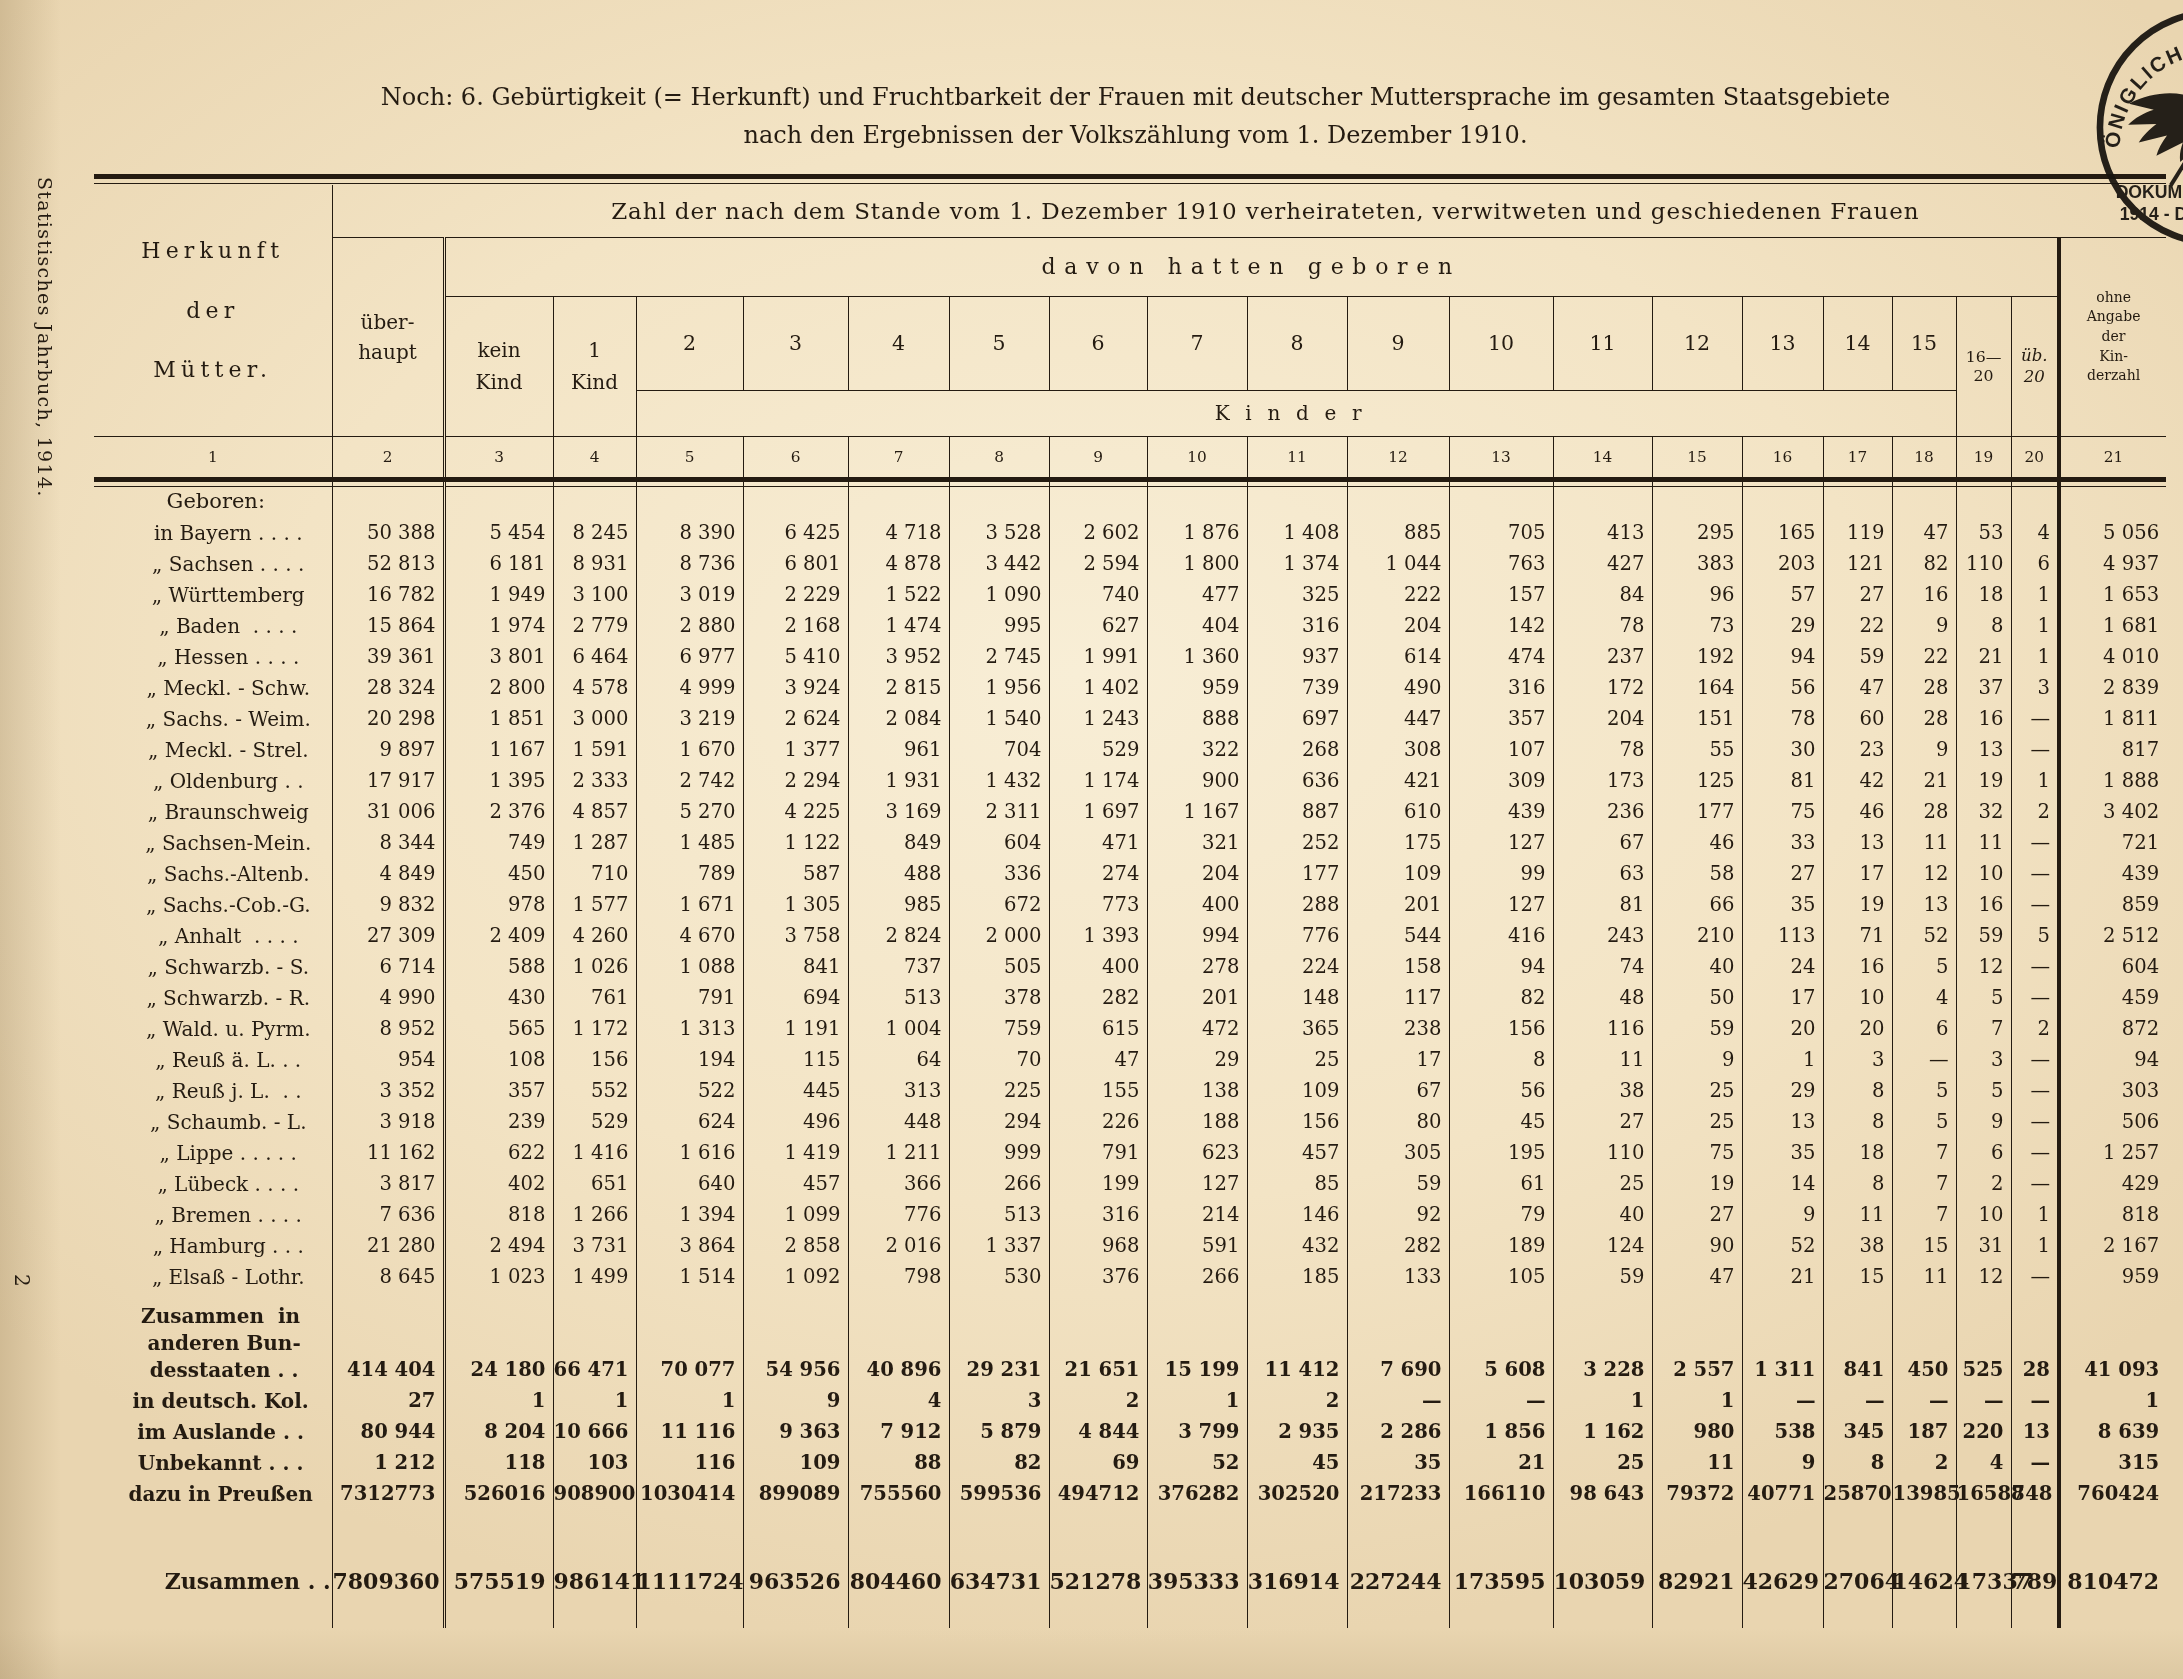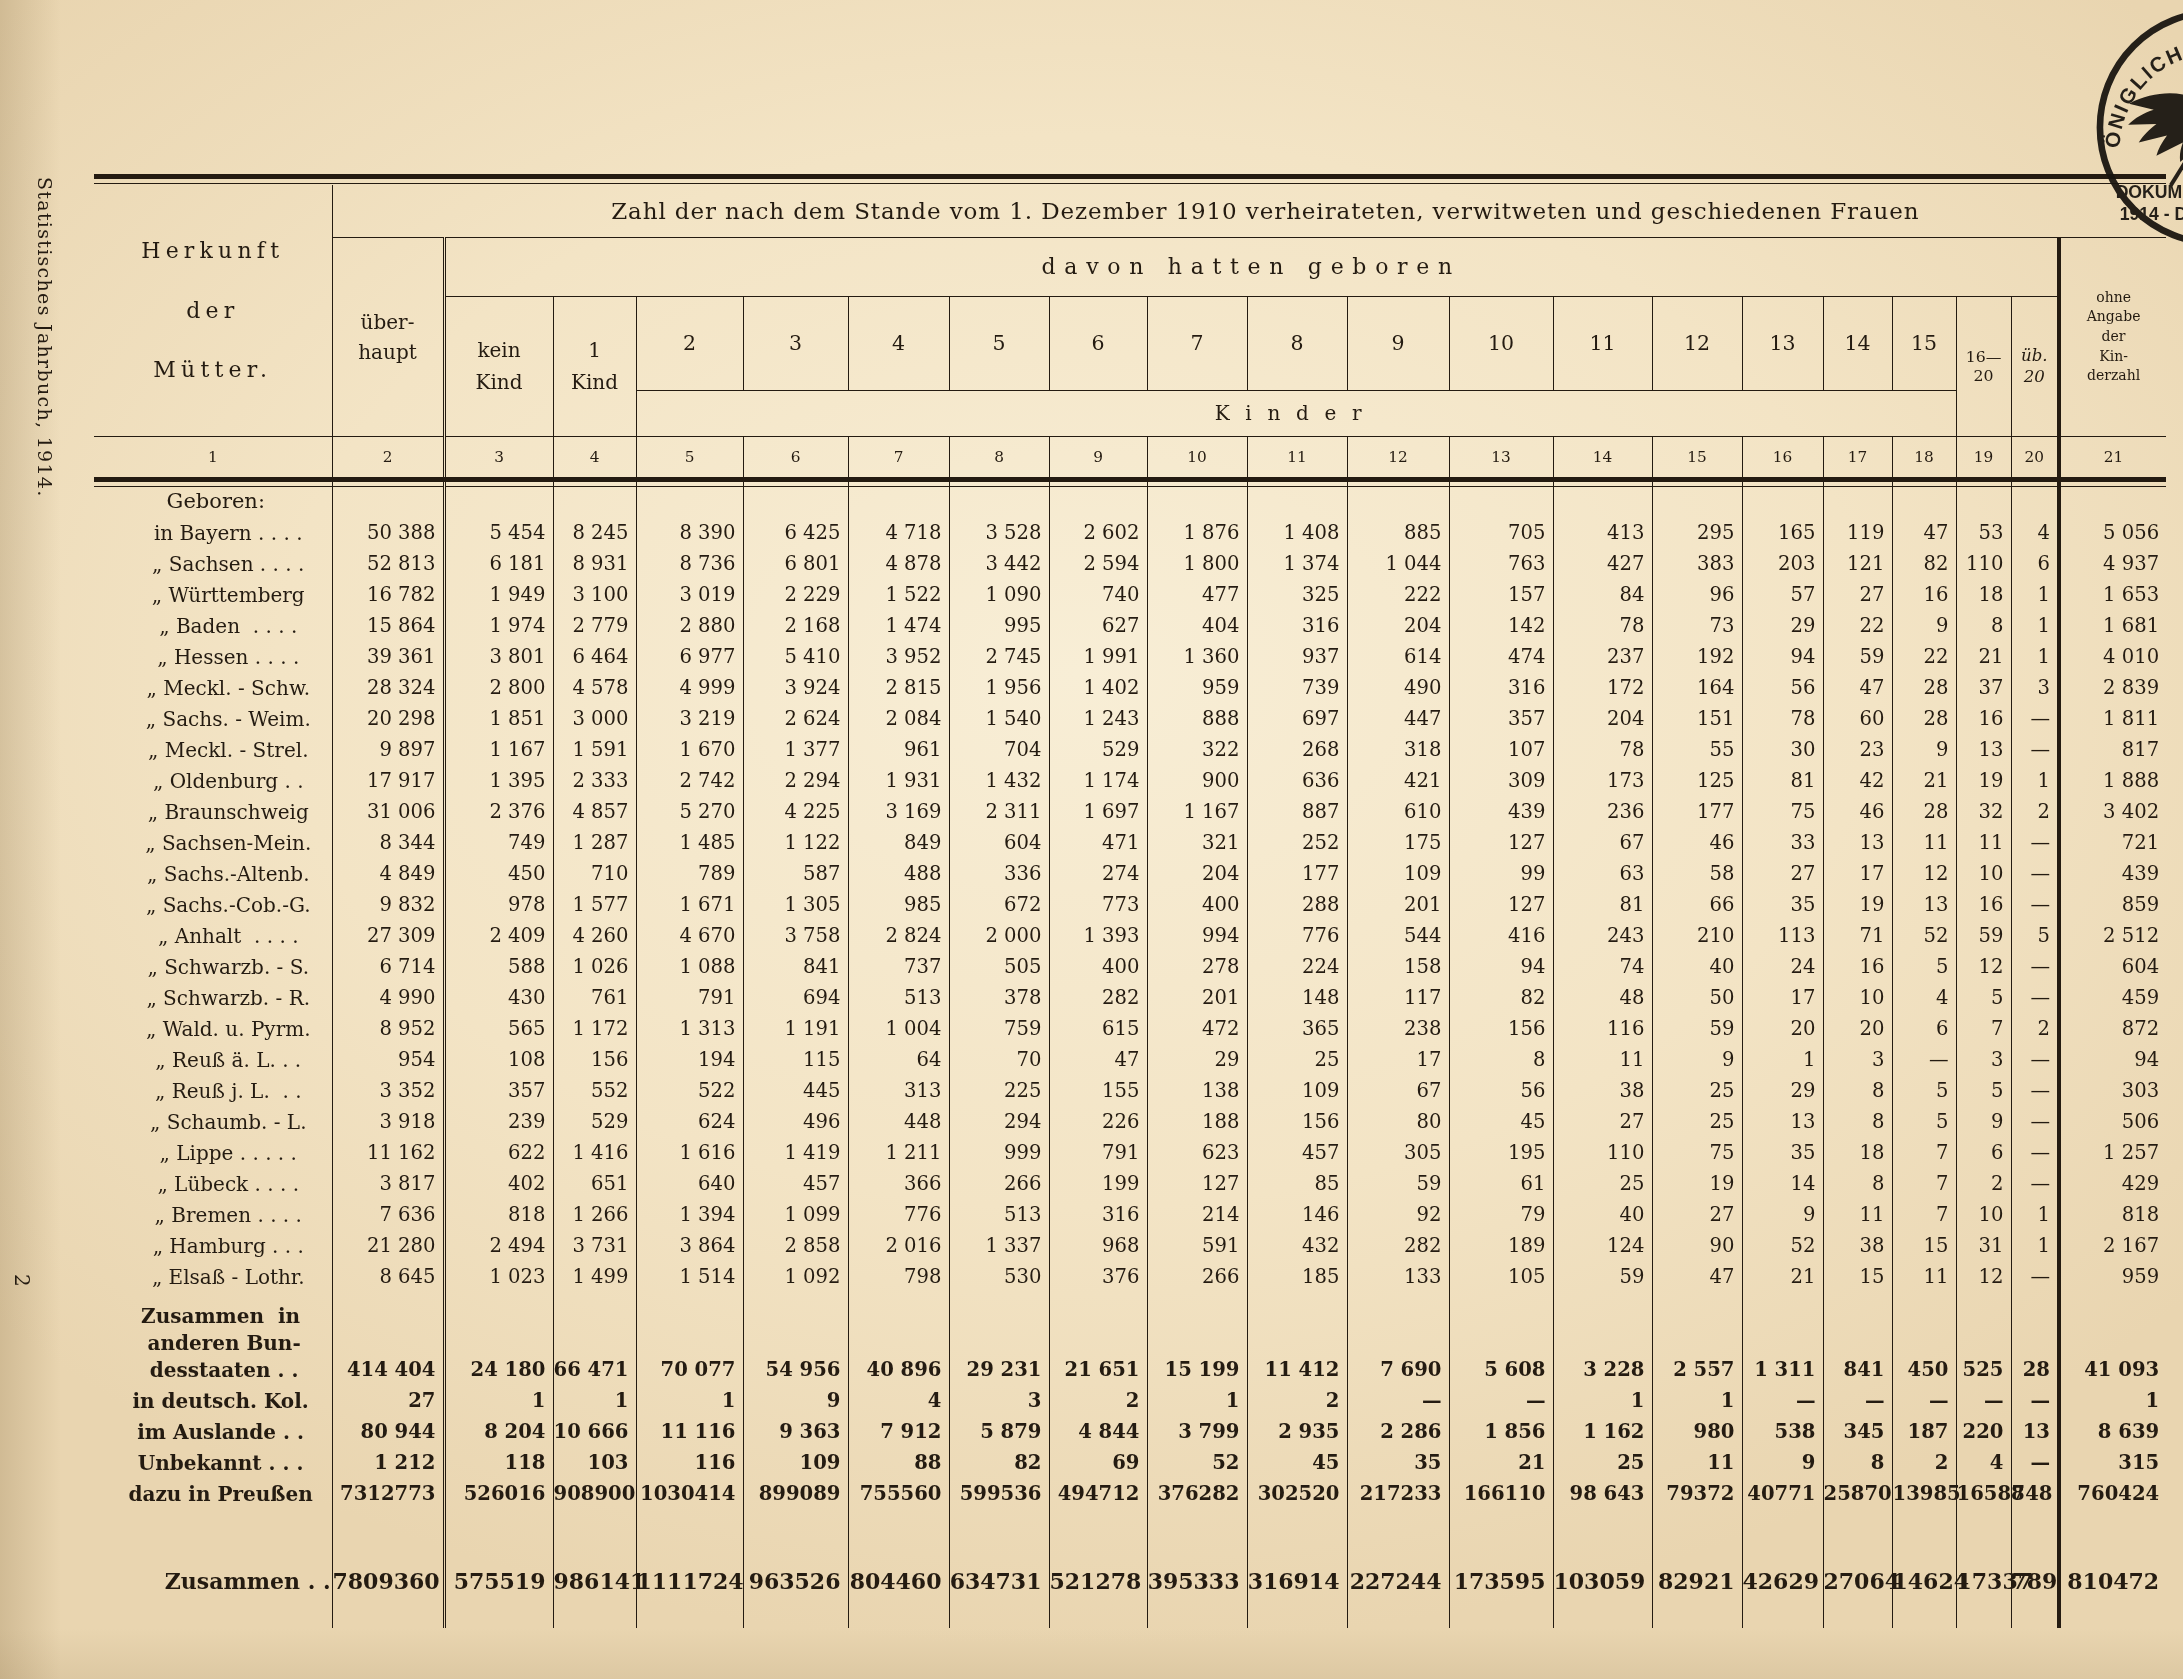--- a/index.html
+++ b/index.html
@@ -73,6 +73,8 @@
   <div class="margin-left vtext">Statistisches Jahrbuch, 1914.</div>
   <div class="sheet-mark vtext">2</div>
 
+  <div class="title">Noch: 6. Gebürtigkeit (= Herkunft) und Fruchtbarkeit der Frauen mit deutscher Muttersprache im gesamten Staatsgebiete
+nach den Ergebnissen der Volkszählung vom 1. Dezember 1910.</div>
 
   <div class="tablewrap">
     <div class="rule-double"></div>

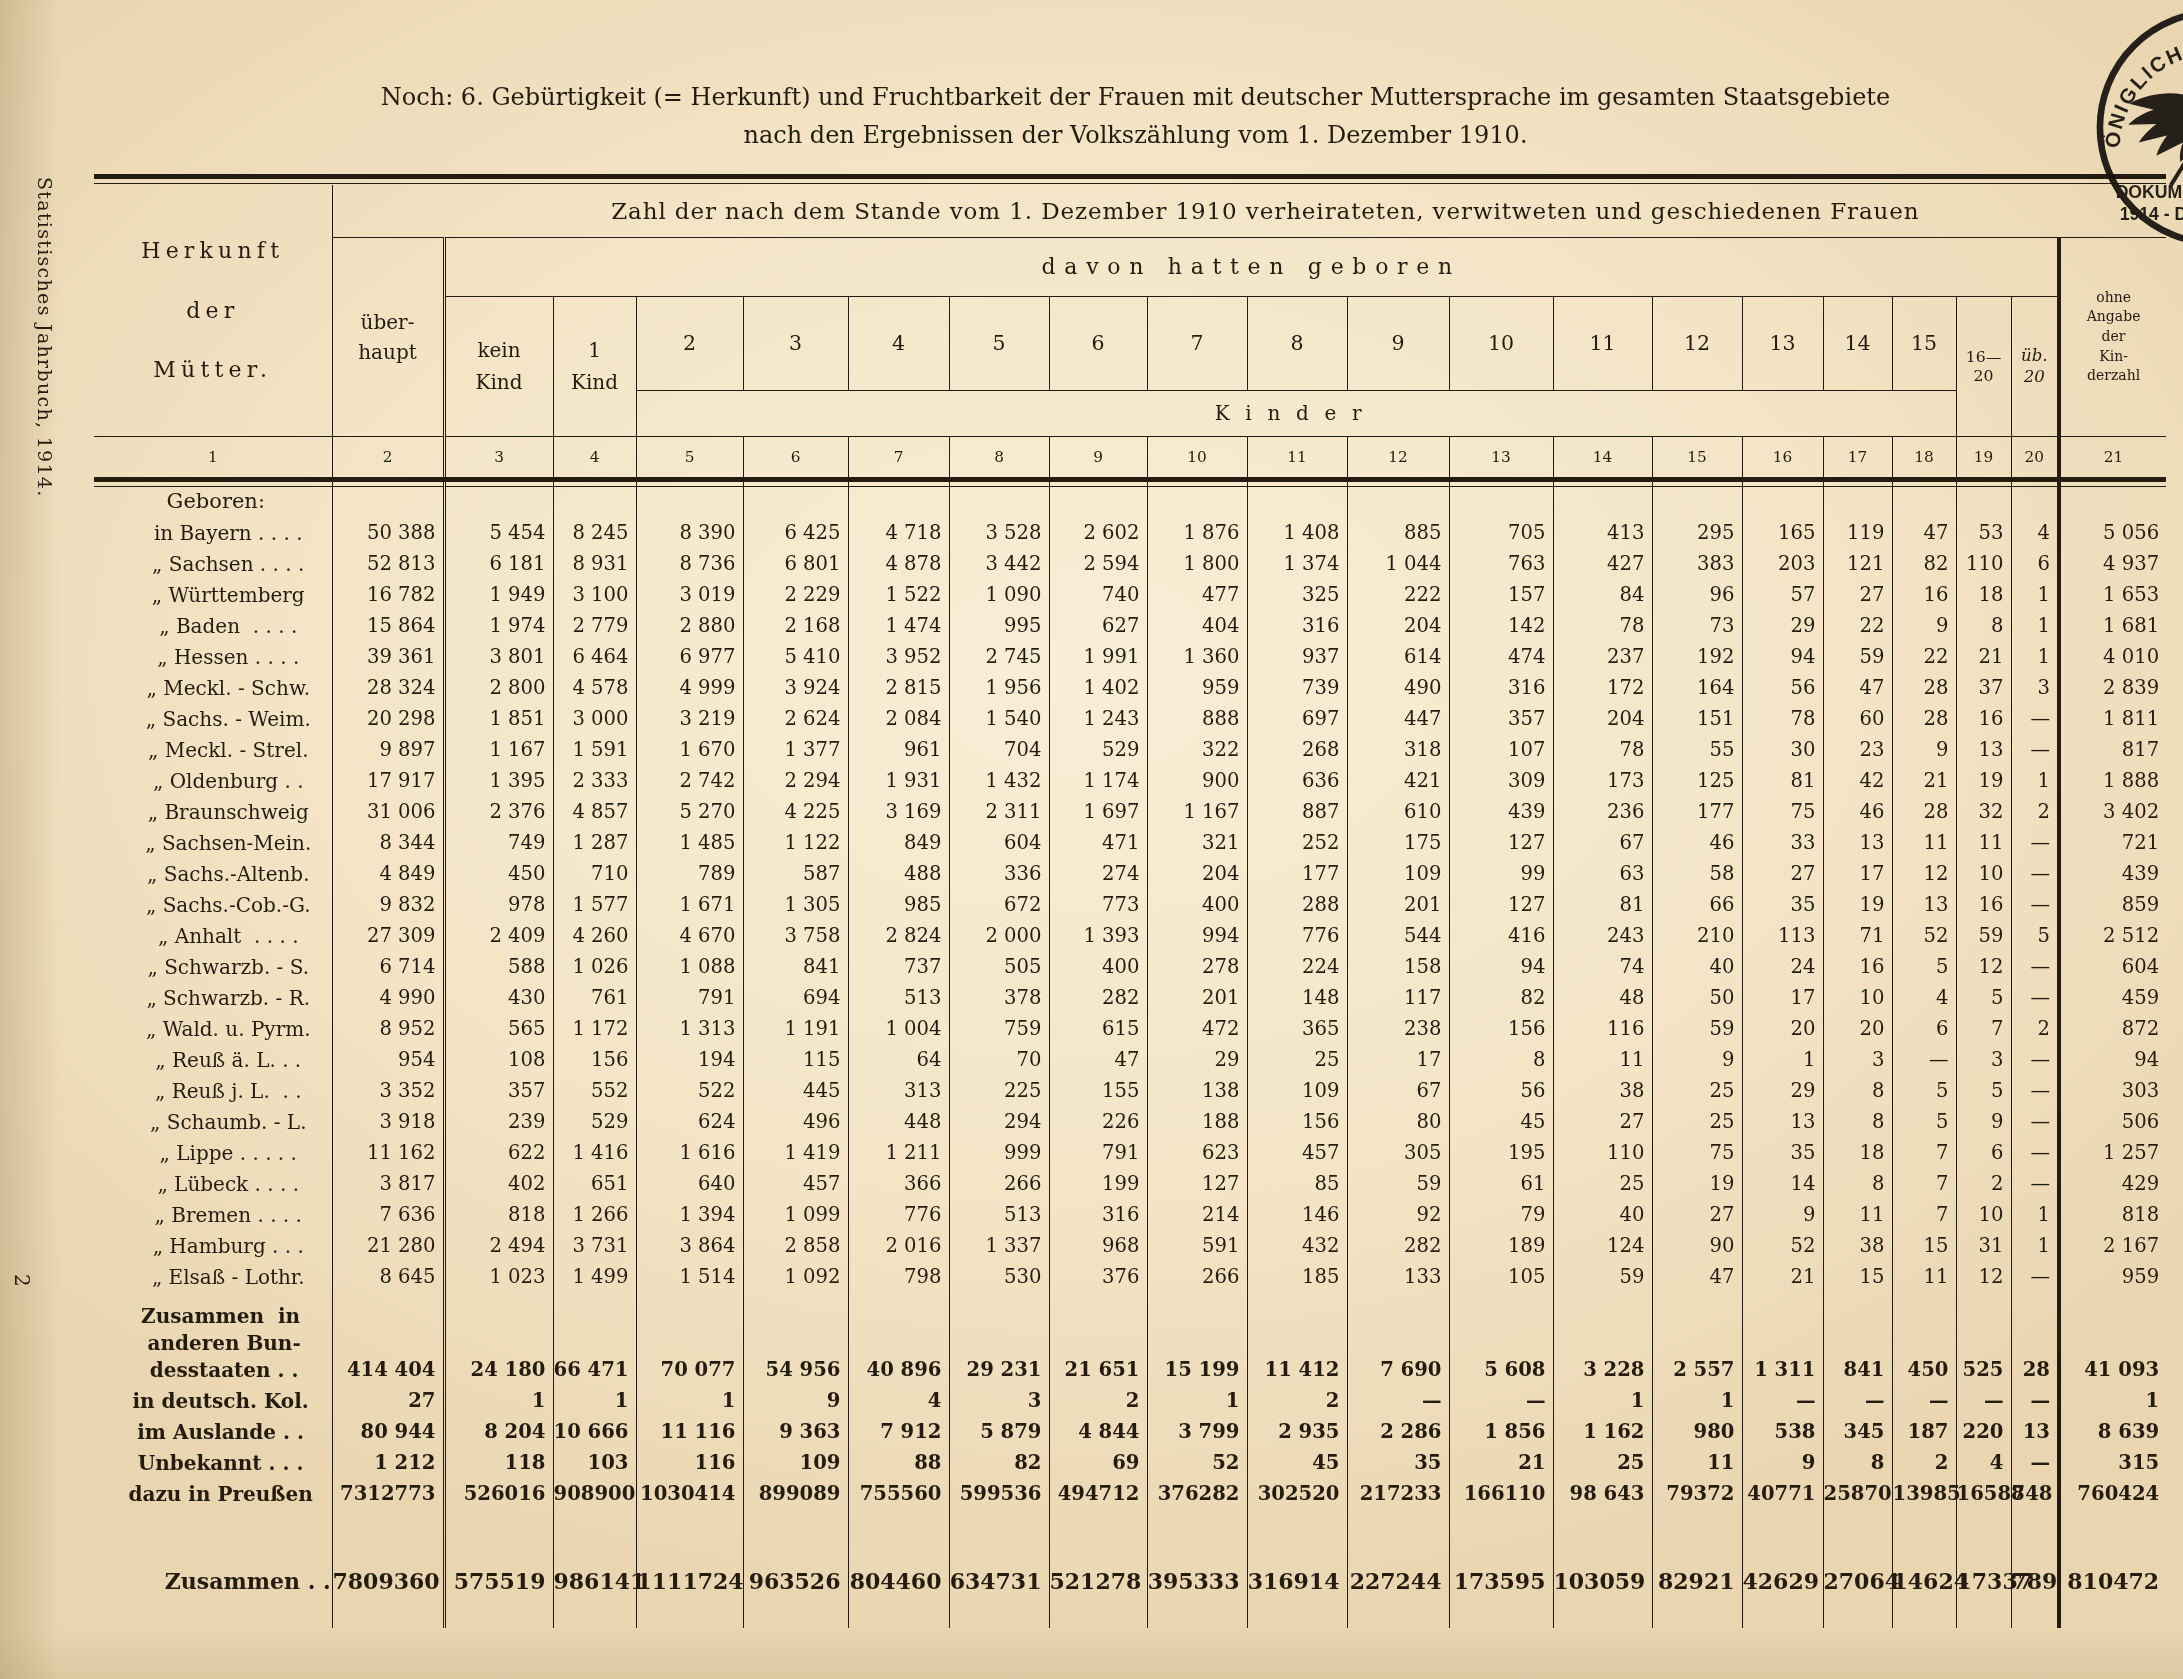--- a/index.html
+++ b/index.html
@@ -389,7 +389,7 @@
             <td class="num">529</td>
             <td class="num">322</td>
             <td class="num">268</td>
-            <td class="num">318</td>
+            <td class="num">308</td>
             <td class="num">107</td>
             <td class="num">78</td>
             <td class="num">55</td>

